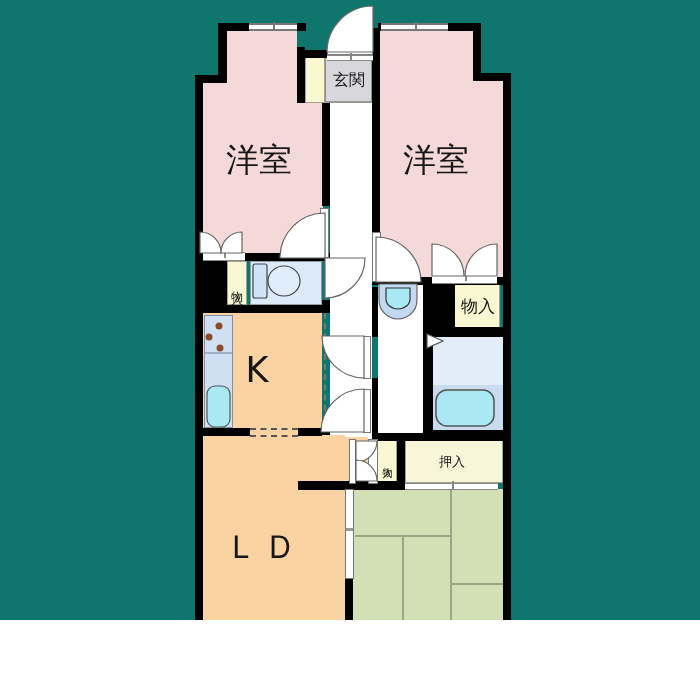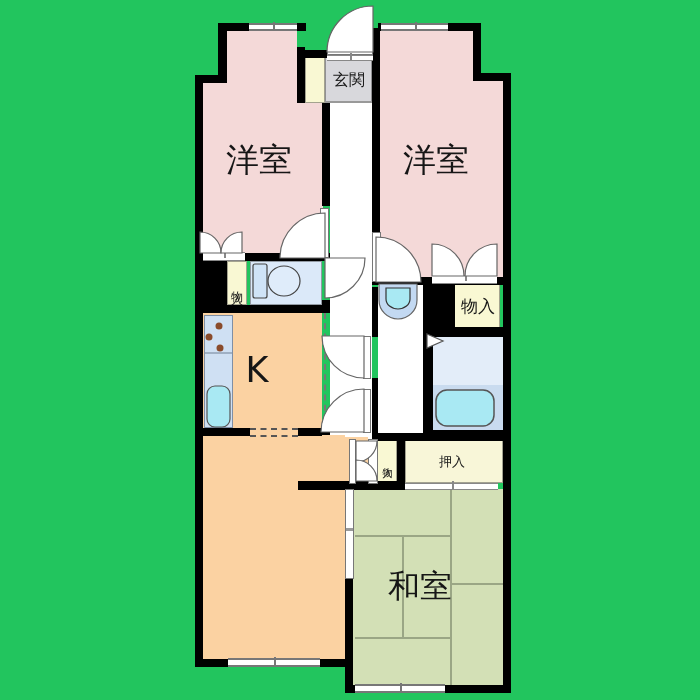--- a/index.html
+++ b/index.html
@@ -3,7 +3,7 @@
 <meta charset="utf-8">
 <style>
   html,body{margin:0;padding:0;background:#fff;}
-  #plan{position:relative;width:700px;height:700px;background:#22c55e;overflow:hidden;
+  #plan{position:relative;width:700px;height:620px;background:#0f766e;overflow:hidden;
         font-family:"DejaVu Sans",sans-serif;}
   .abs{position:absolute;}
   .wall{position:absolute;background:#000;}

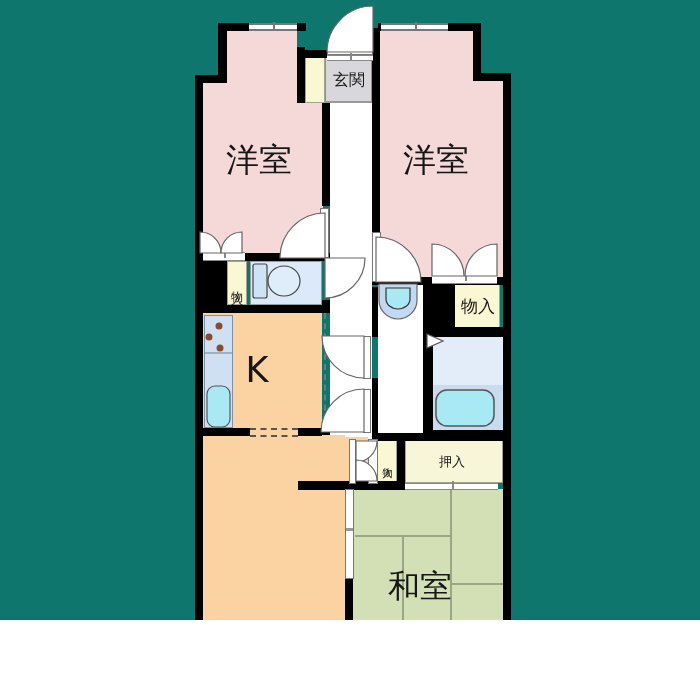--- a/index.html
+++ b/index.html
@@ -154,6 +154,7 @@
   <div class="lbl" style="left:478px;top:306px;font-size:17px;">物入</div>
   <div class="lbl" style="left:452px;top:461px;font-size:13px;">押入</div>
   <div class="lbl vert" style="left:387px;top:460px;font-size:10px;letter-spacing:0;">物入</div>
+  <div class="lbl" style="left:264px;top:546px;font-size:33px;letter-spacing:6px;">ＬＤ</div>
   <div class="lbl" style="left:420px;top:586px;font-size:32px;">和室</div>
 
 </div>

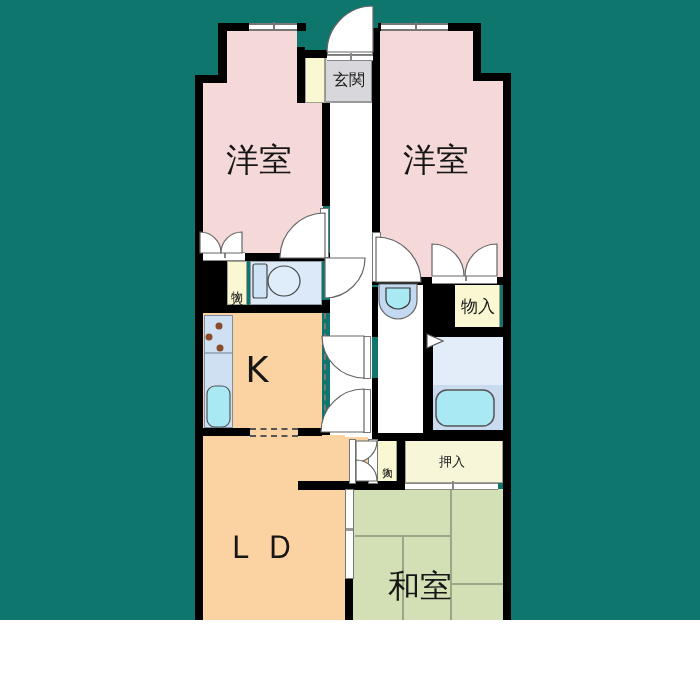--- a/index.html
+++ b/index.html
@@ -155,7 +155,6 @@
   <div class="lbl" style="left:452px;top:461px;font-size:13px;">押入</div>
   <div class="lbl vert" style="left:387px;top:460px;font-size:10px;letter-spacing:0;">物入</div>
   <div class="lbl" style="left:264px;top:546px;font-size:33px;letter-spacing:6px;">ＬＤ</div>
-  <div class="lbl" style="left:420px;top:586px;font-size:32px;">和室</div>
 
 </div>
 

